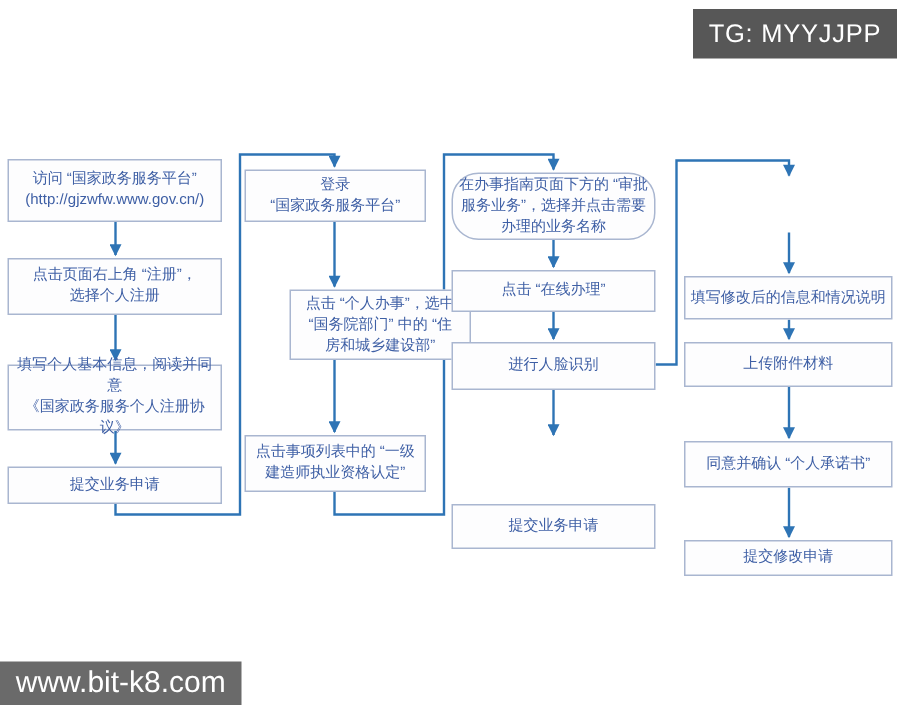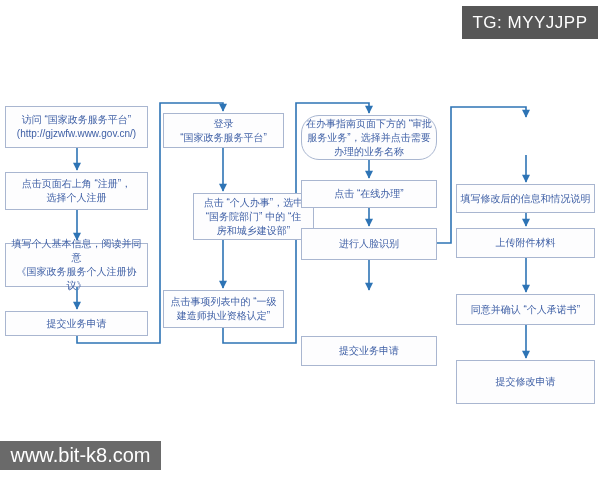--- a/index.html
+++ b/index.html
@@ -94,7 +94,7 @@
   <div class="step" style="left:456px;top:184px;width:139px;height:29px;">填写修改后的信息和情况说明</div>
   <div class="step" style="left:456px;top:228px;width:139px;height:30px;">上传附件材料</div>
   <div class="step" style="left:456px;top:294px;width:139px;height:31px;">同意并确认 “个人承诺书”</div>
-  <div class="step" style="left:456px;top:360px;width:139px;height:44px;">提交修改申请</div>
+  <div class="step" style="left:456px;top:360px;width:139px;height:24px;">提交修改申请</div>
 
   <div class="badge">TG: MYYJJPP</div>
 

